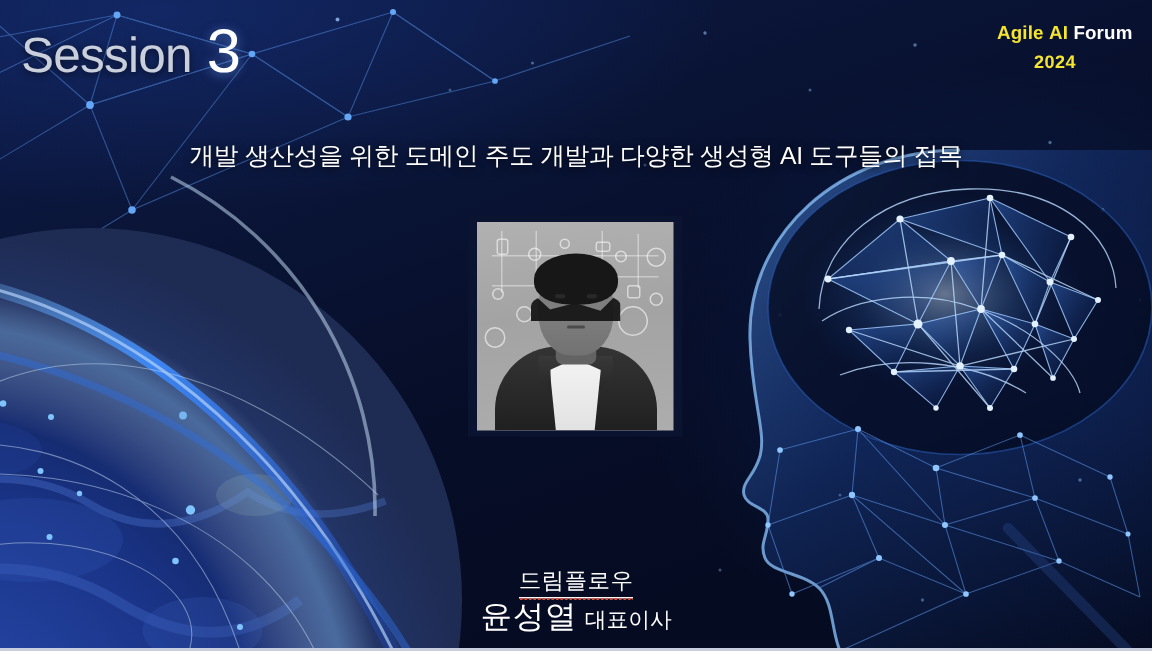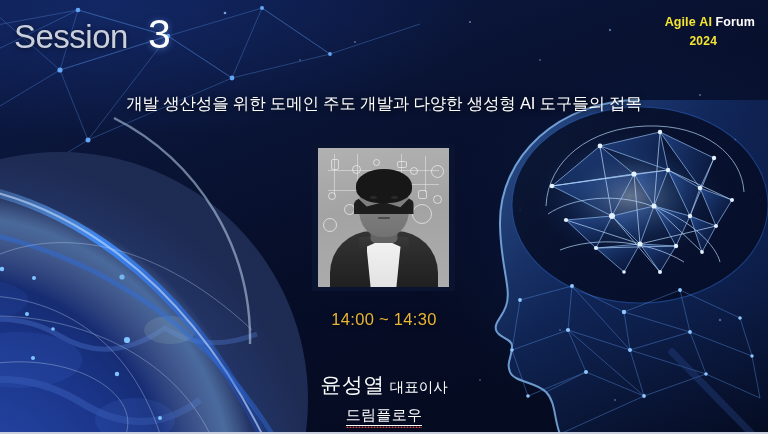--- a/index.html
+++ b/index.html
@@ -28,7 +28,7 @@
   
   #session-block {
     position:absolute; left:14px; top:14px;
-    display:flex; align-items:baseline; gap:20px;
+    display:flex; align-items:baseline; gap:10px;
     z-index:8;
   }
   #session-word {

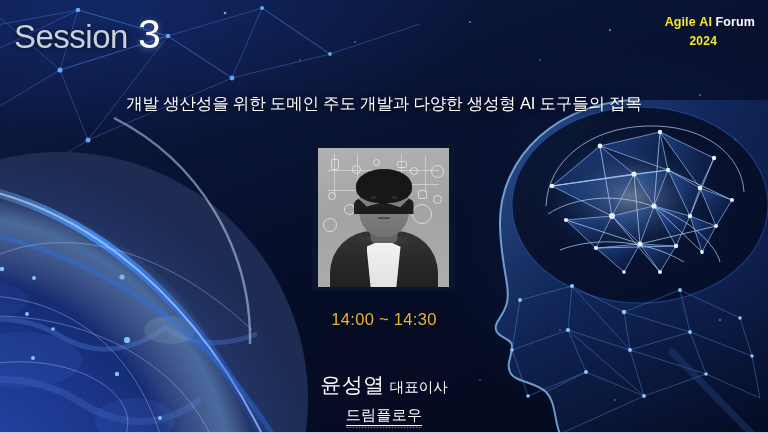--- a/index.html
+++ b/index.html
@@ -475,7 +475,6 @@
   </div>
 
   <div id="time-block">
-    <div id="time-value">14:00 ~ 14:30</div>
   </div>
 
   <div id="speaker-block">

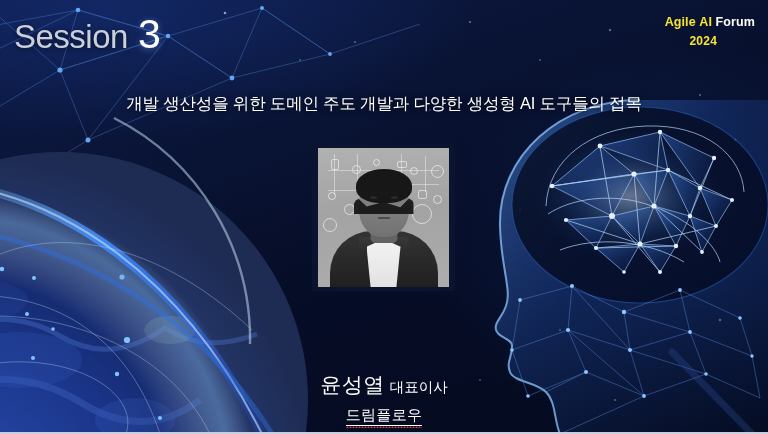--- a/index.html
+++ b/index.html
@@ -478,13 +478,13 @@
   </div>
 
   <div id="speaker-block">
-    <div id="speaker-line">
-      <span id="speaker-name">윤성열</span><span id="speaker-role">대표이사</span>
-    </div>
     <div id="company-wrap">
       <span id="company">드림플로우</span>
       <span id="spell-underline"></span>
     </div>
+    <div id="speaker-line">
+      <span id="speaker-name">윤성열</span><span id="speaker-role">대표이사</span>
+    </div>
   </div>
 
 </div>

